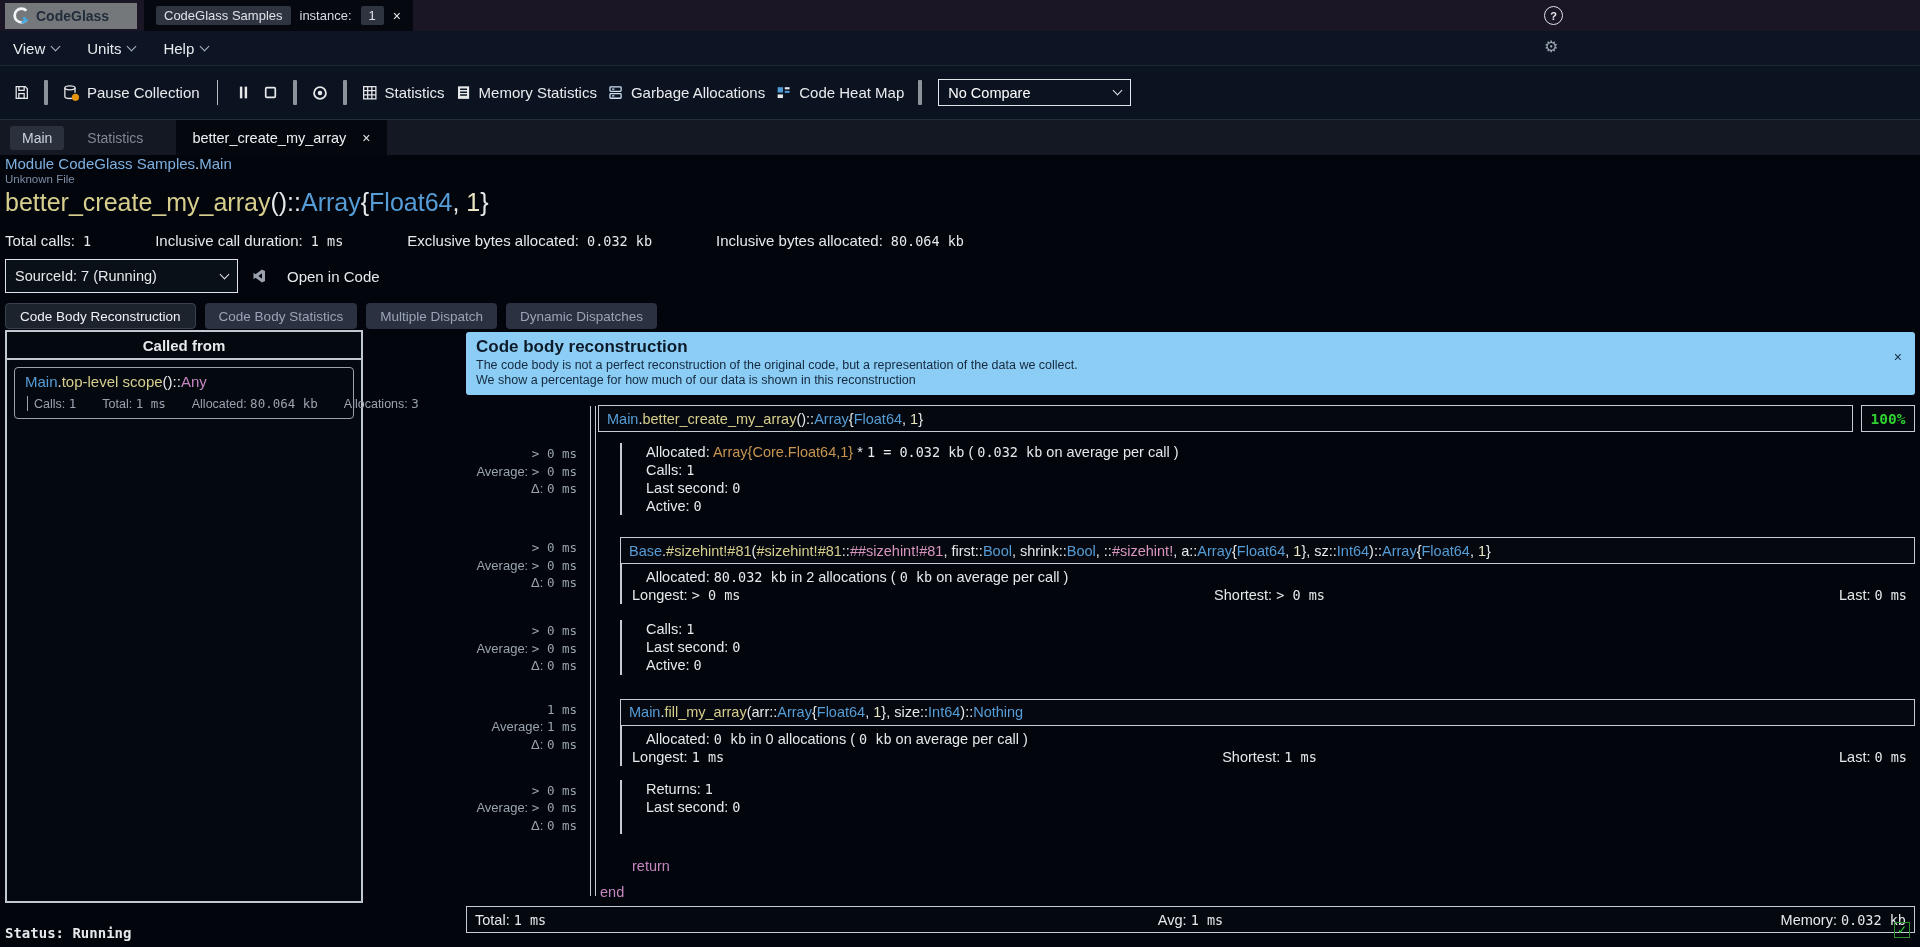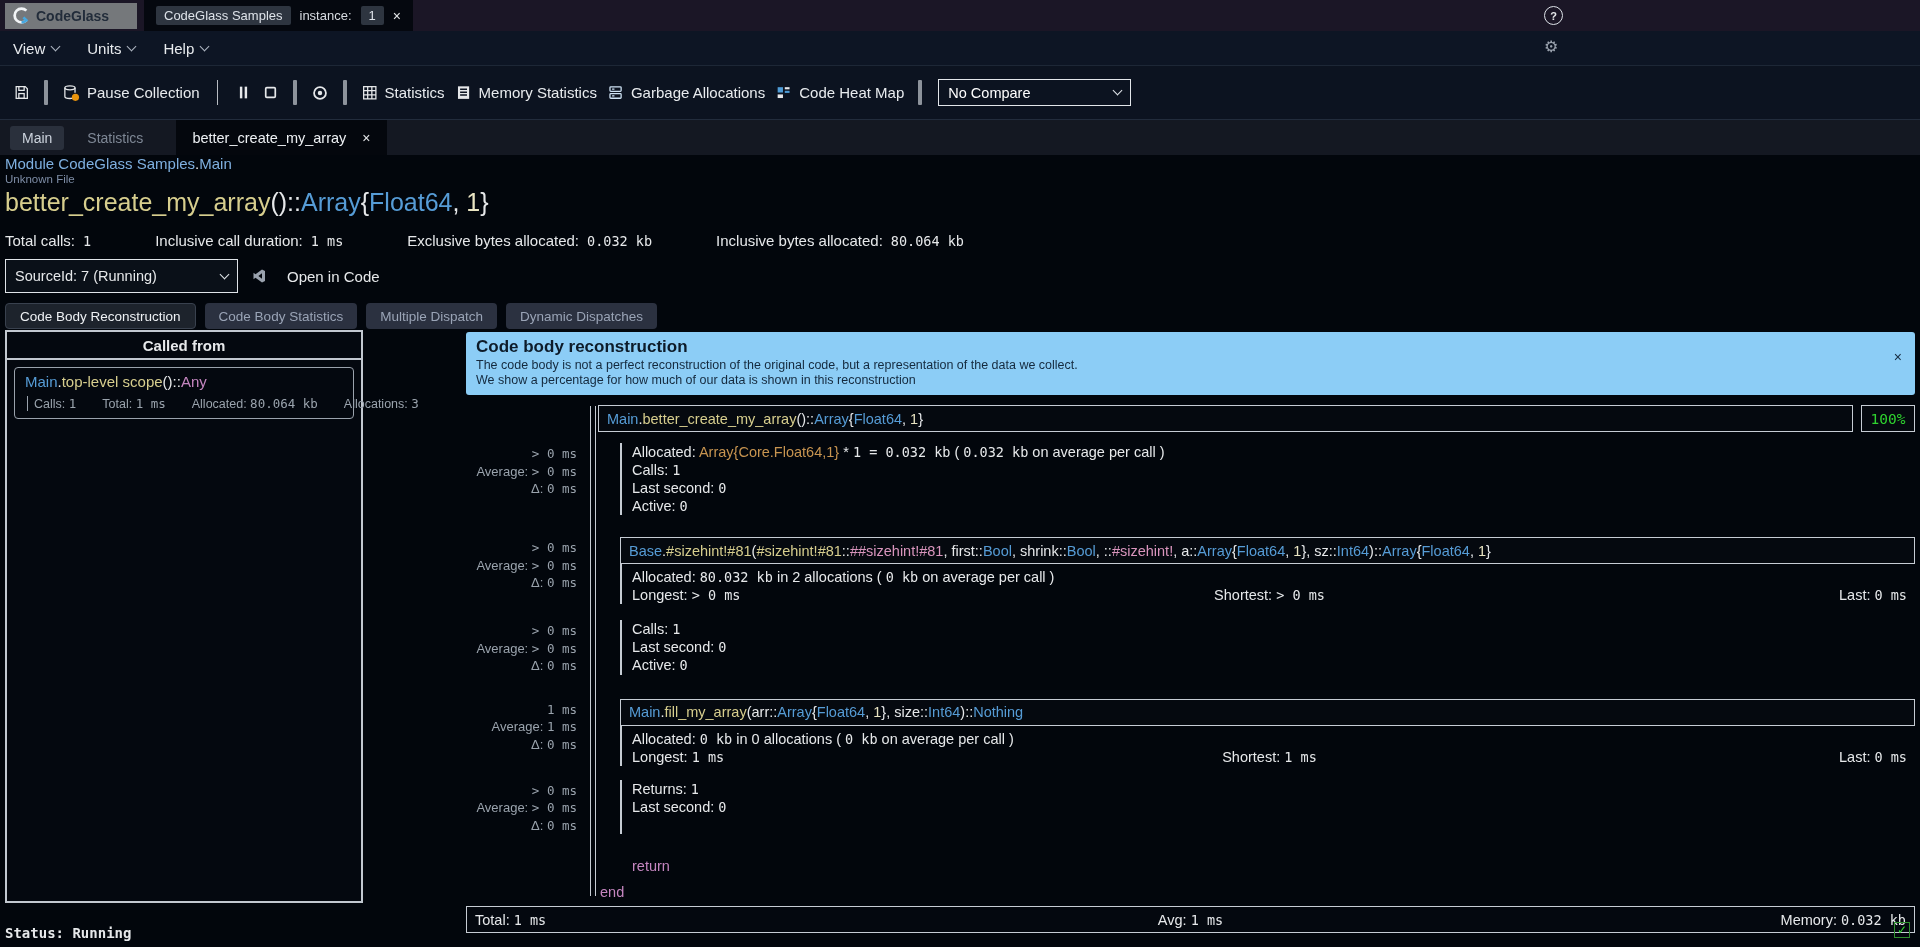--- a/index.html
+++ b/index.html
@@ -70,7 +70,7 @@
   .gut{width:124px;flex:none;text-align:right;padding-right:13px;font-size:13px;color:#9aa3ad;line-height:17.5px;padding-top:2px}
   .hcontent{flex:1;margin-left:8px;display:flex;gap:8px}
   .fnbox{border:1.5px solid #c6ccd4;height:27px;display:flex;align-items:center;padding:0 8px;flex:1;background:#05090f}
-  .pctbox{border:1.5px solid #c6ccd4;height:27px;width:54px;flex:none;display:flex;align-items:center;justify-content:center;color:#2fd32f;font-family:"DejaVu Sans Mono",monospace;font-size:14.5px;font-weight:normal;background:#05090f}
+  .pctbox{border:1.5px solid #c6ccd4;height:27px;width:54px;flex:none;display:flex;align-items:center;justify-content:center;color:#2fd32f;font-family:"DejaVu Sans Mono",monospace;font-size:14.5px;font-weight:bold;background:#05090f}
   .blk{flex:1;margin-left:30px;border-left:2px solid #c6ccd4}
   .line{line-height:18px;padding-left:10px}
   .fnbox2{border:1.5px solid #c6ccd4;height:27px;display:flex;align-items:center;padding:0 8px;margin-left:-2px;margin-bottom:4px;background:#05090f}

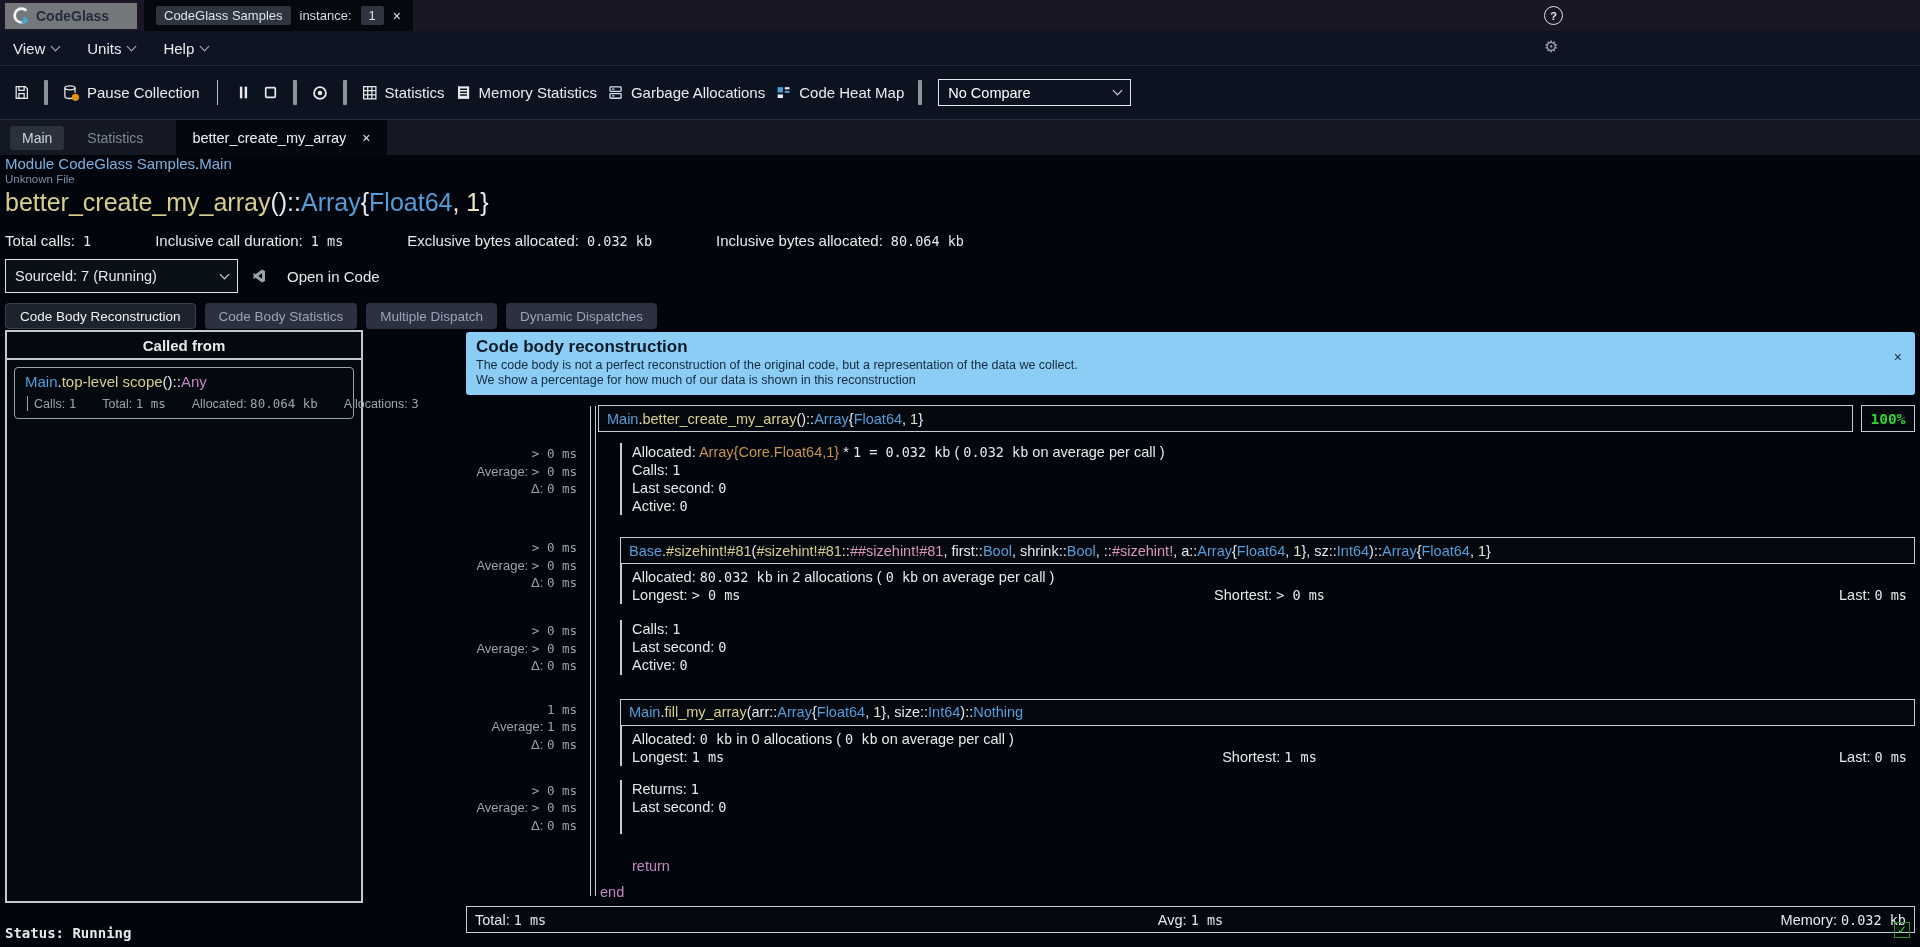--- a/index.html
+++ b/index.html
@@ -72,7 +72,7 @@
   .fnbox{border:1.5px solid #c6ccd4;height:27px;display:flex;align-items:center;padding:0 8px;flex:1;background:#05090f}
   .pctbox{border:1.5px solid #c6ccd4;height:27px;width:54px;flex:none;display:flex;align-items:center;justify-content:center;color:#2fd32f;font-family:"DejaVu Sans Mono",monospace;font-size:14.5px;font-weight:bold;background:#05090f}
   .blk{flex:1;margin-left:30px;border-left:2px solid #c6ccd4}
-  .line{line-height:18px;padding-left:10px}
+  .line{line-height:18px;padding-left:24px}
   .fnbox2{border:1.5px solid #c6ccd4;height:27px;display:flex;align-items:center;padding:0 8px;margin-left:-2px;margin-bottom:4px;background:#05090f}
   .lsl{display:flex;line-height:18px;padding-left:10px}
   .lsl .cell{flex:1}

